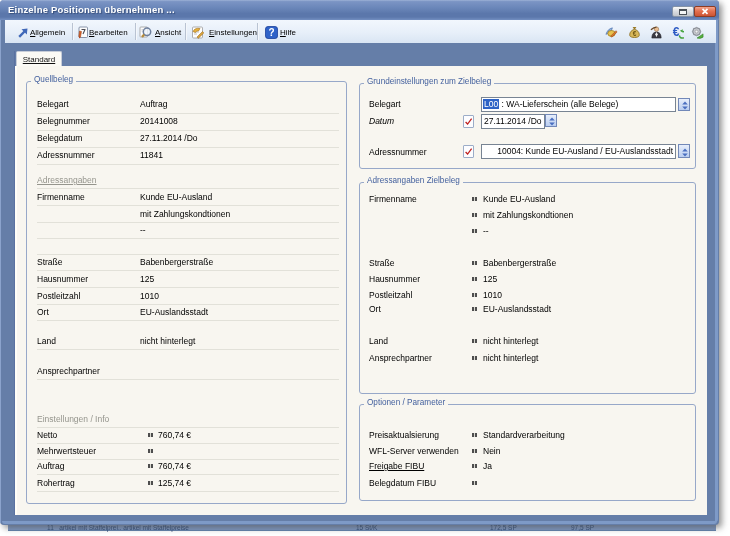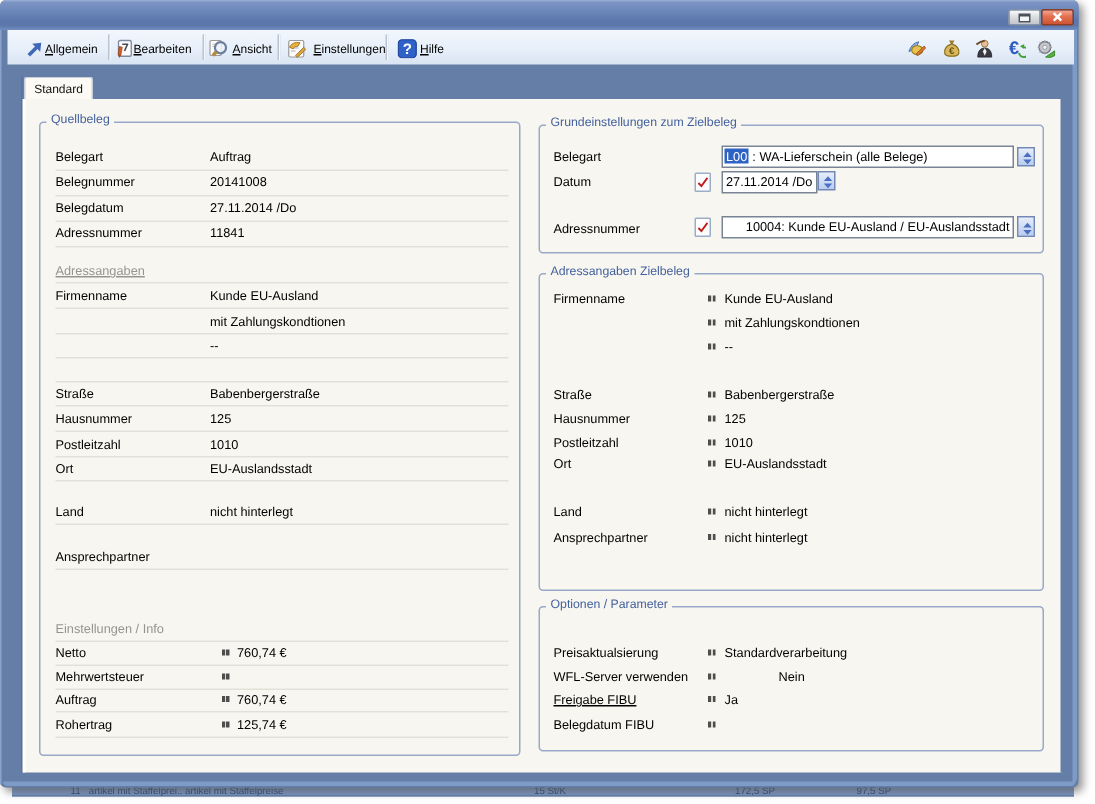--- a/index.html
+++ b/index.html
@@ -60,6 +60,7 @@
   <div class="abs" id="edgeR"></div>
   <div class="abs" id="edgeB"></div>
   <div class="abs" id="edgeL"></div>
+  <div class="abs" id="title">Einzelne Positionen übernehmen ...</div>
   <div class="abs wbtn" id="btnR">
       <i></i>
     </div>

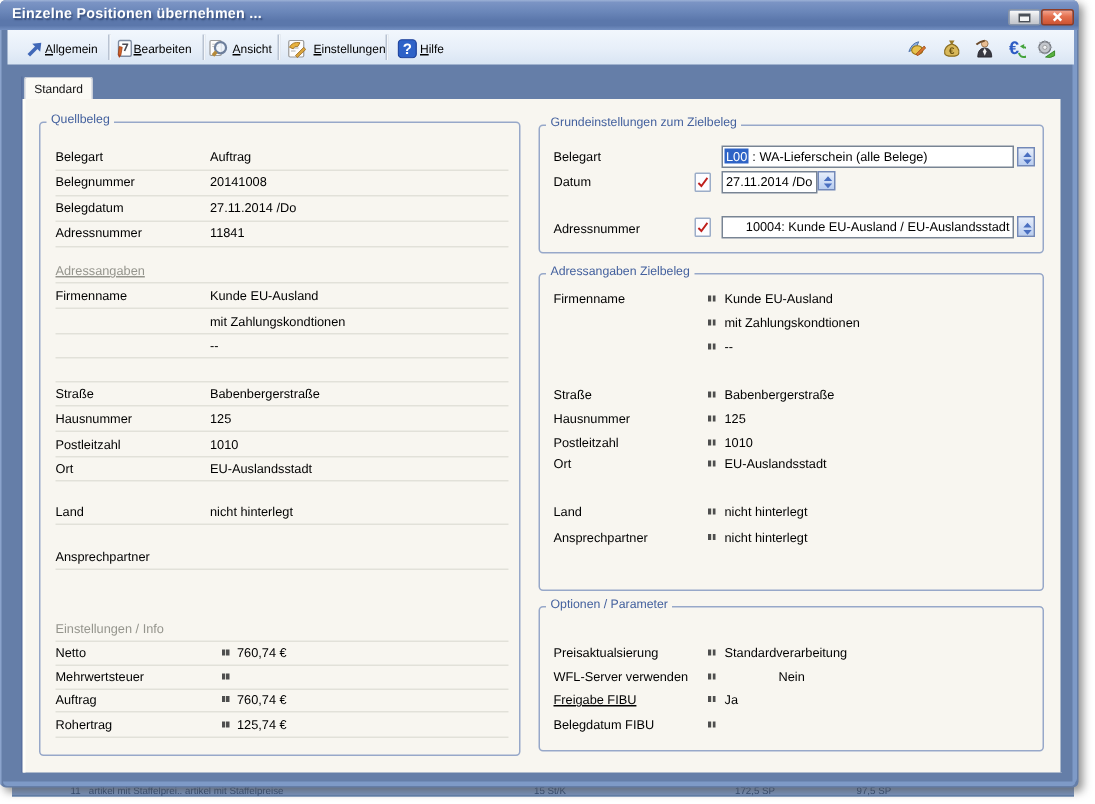--- a/index.html
+++ b/index.html
@@ -28,7 +28,7 @@
 .msep{position:absolute;top:3px;width:1px;height:17px;background:#b9c3d2;border-right:1px solid #f4f7fb;}
 .micon{position:absolute;top:6px;width:13px;height:13px;}
 
-#tab{left:16px;top:51px;width:44px;height:15px;background:#fbfaf5;border:1px solid #c7cdd8;border-bottom:none;border-radius:2px 2px 0 0;font-size:8px;color:#111;text-align:center;line-height:15px;}
+#tab{left:16px;top:51px;width:44px;height:15px;background:#fbfaf5;border:1px solid #c7cdd8;border-bottom:none;border-radius:2px 2px 0 0;font-size:8px;color:#111;text-align:center;line-height:15px;text-decoration:underline;}
 
 #page{left:15px;top:66px;width:692px;height:449px;background:#f8f6f0;box-shadow:inset 2px 0 0 #fffef8;border-right:1px solid #647ea8;}
 #pageedge{left:13.5px;top:51px;width:1.5px;height:464px;background:#5a71a0;}

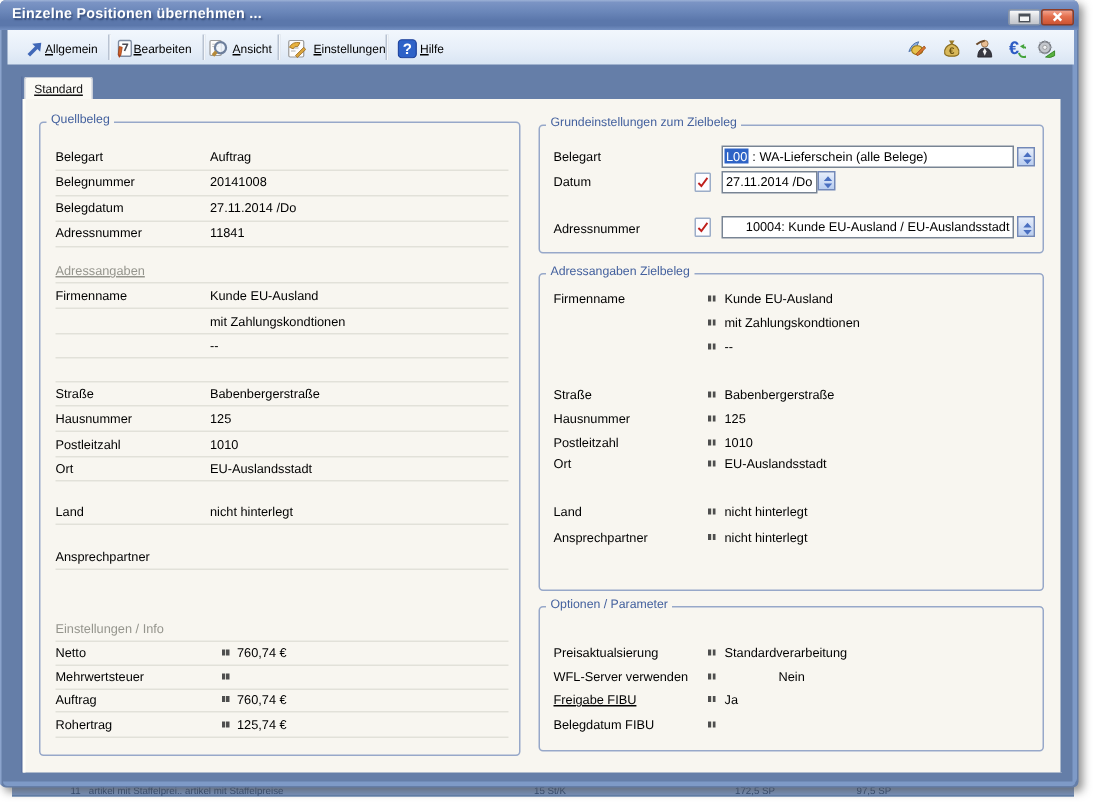--- a/index.html
+++ b/index.html
@@ -251,7 +251,7 @@
   </div>
 
 <span class="t" style="left:369px;top:98px;">Belegart</span>
-<span class="t" style="left:369px;top:114.5px;">Datum</span>
+<span class="t" style="left:369px;top:114.5px;font-style:italic;">Datum</span>
 <span class="t" style="left:369px;top:145.5px;">Adressnummer</span>
 
 <div class="fld" style="left:481px;top:97px;width:193px;height:12px;padding-top:1px;">

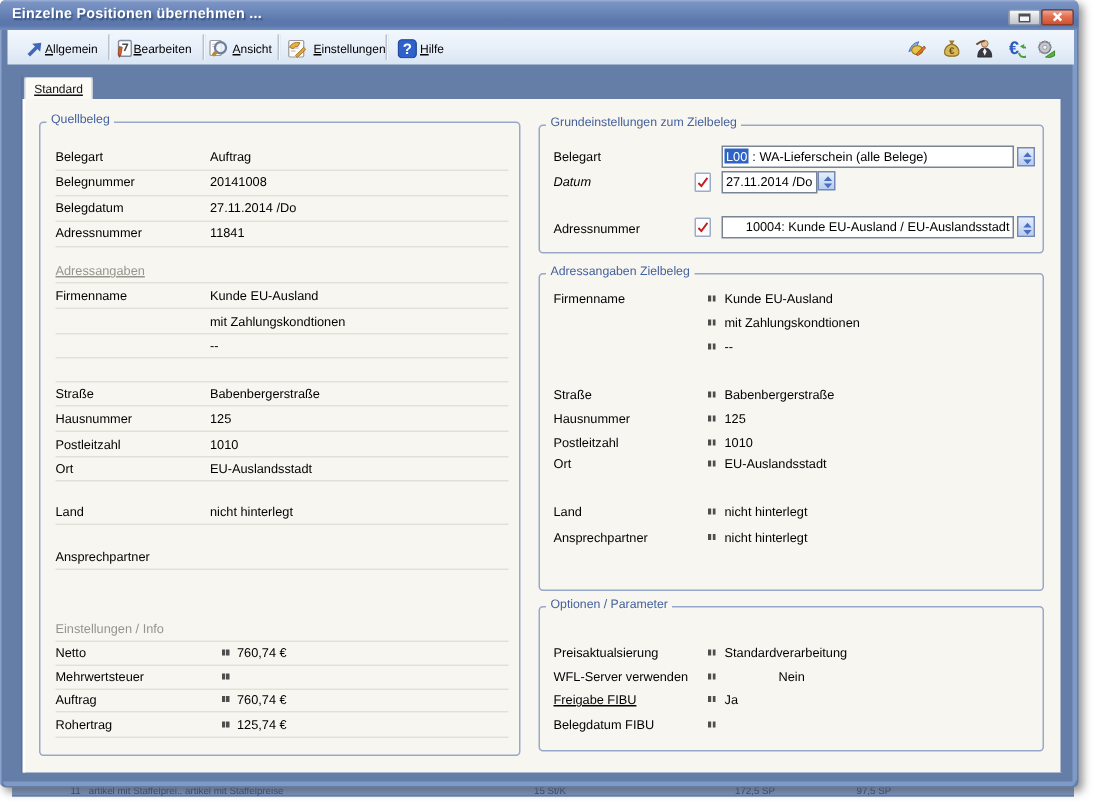--- a/index.html
+++ b/index.html
@@ -232,7 +232,7 @@
     <span class="t" style="left:483px;top:429px;">Standardverarbeitung</span>
     <span class="t" style="left:369px;top:444.5px;">WFL-Server verwenden</span>
     <span class="eq" style="left:472px;top:448.5px;"></span>
-    <span class="t" style="left:483px;top:444.5px;margin-left:36px;">Nein</span>
+    <span class="t" style="left:483px;top:444.5px;">Nein</span>
     <span class="t" style="left:369px;top:460px;text-decoration:underline;">Freigabe FIBU</span>
     <span class="eq" style="left:472px;top:464px;"></span>
     <span class="t" style="left:483px;top:460px;">Ja</span>

